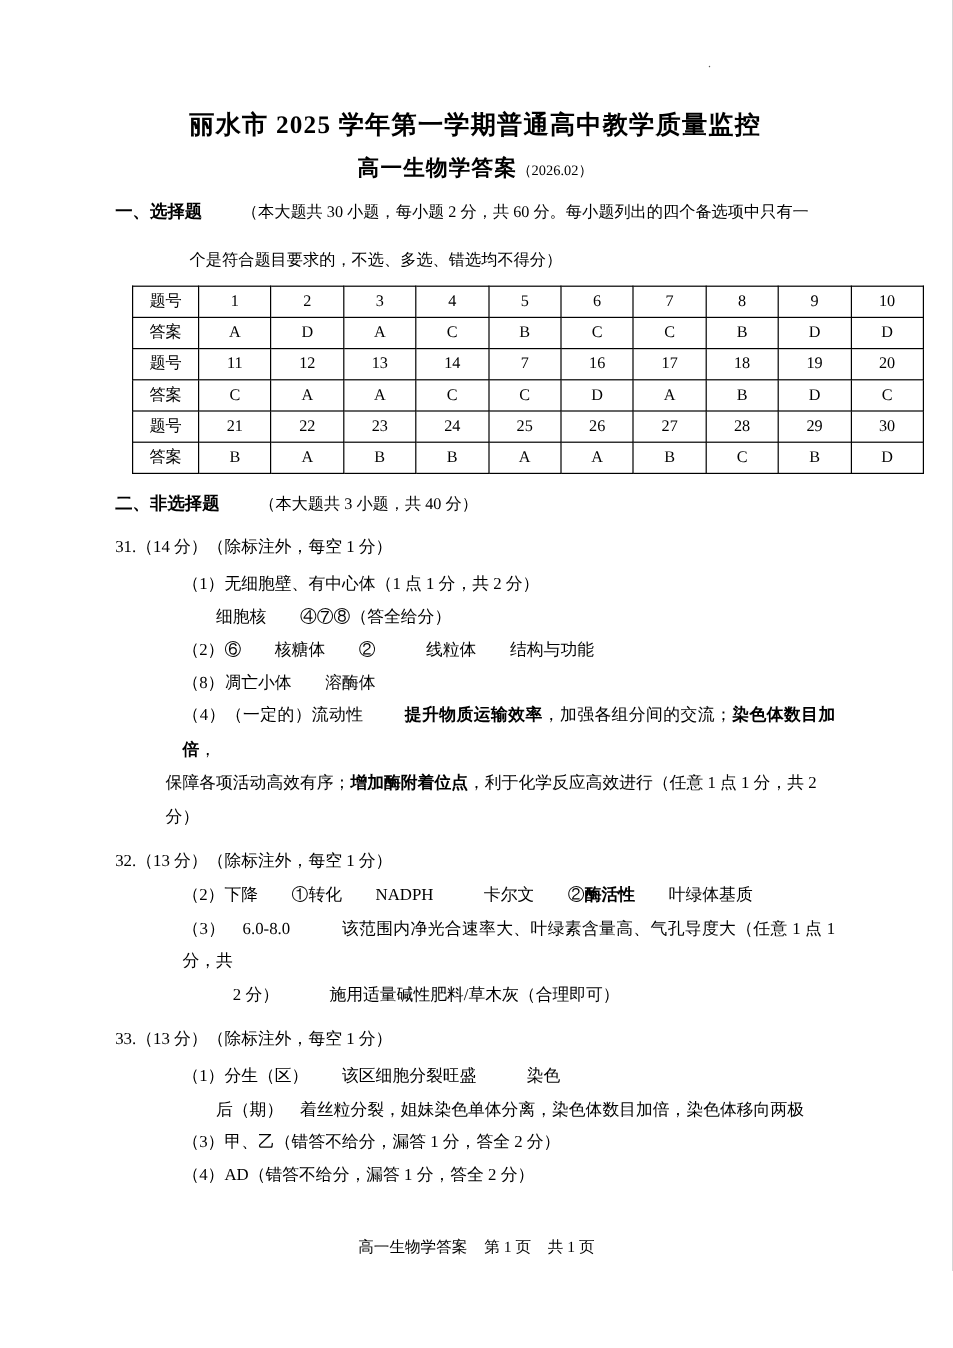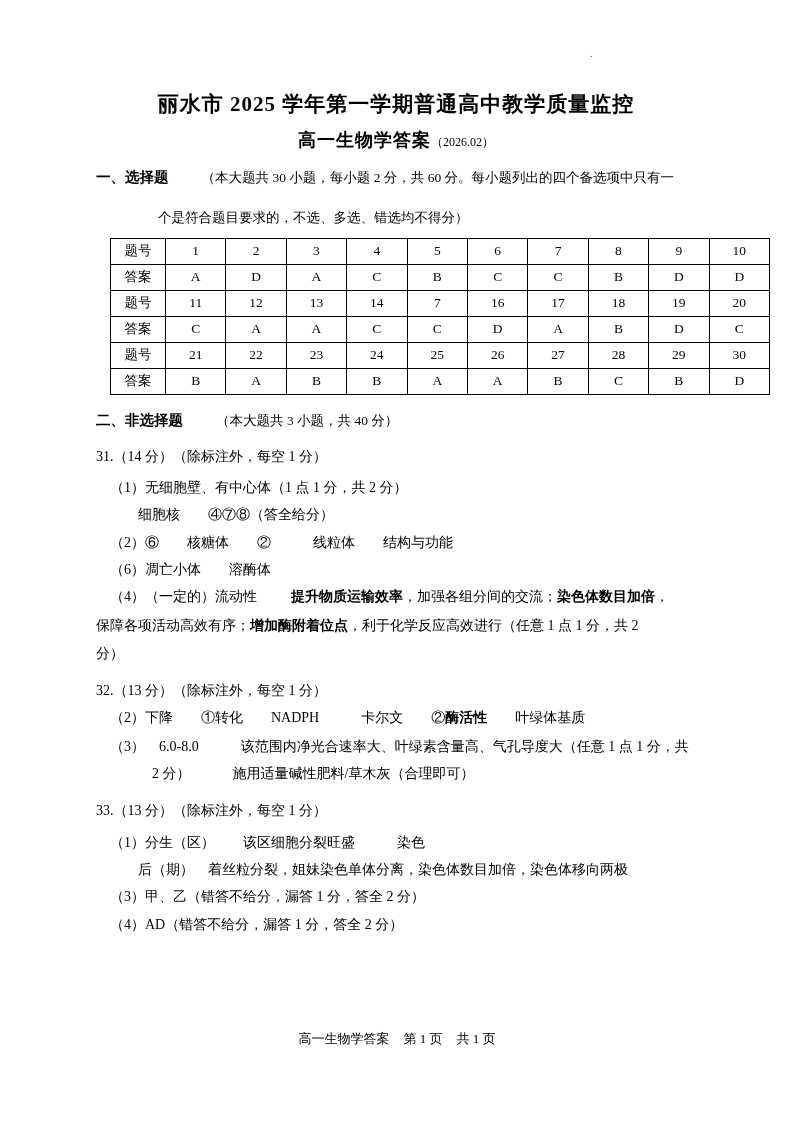--- a/index.html
+++ b/index.html
@@ -89,6 +89,7 @@
     line-height: 1.95;
     margin-top: 4px;
     text-align: justify;
+    margin-left: 42px;
   }
   .body-line.tight {
     margin-top: 0;

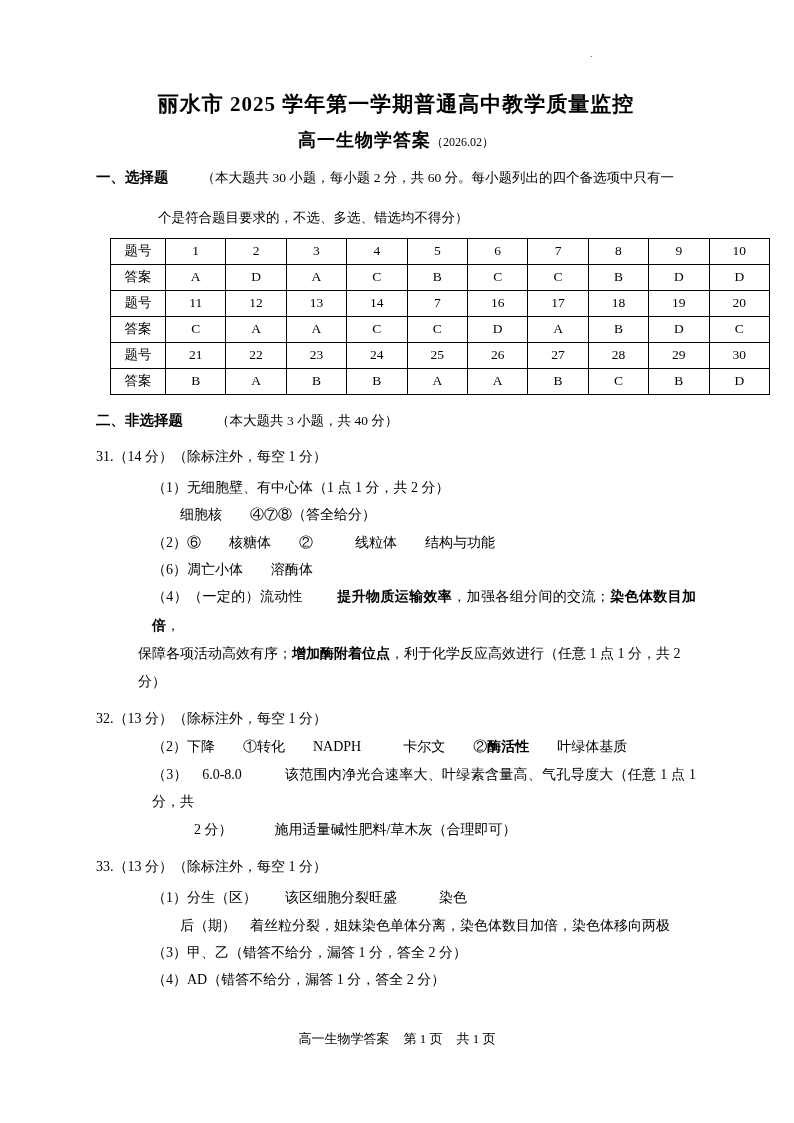--- a/index.html
+++ b/index.html
@@ -228,7 +228,7 @@
     <div class="body-line ind1">（1）无细胞壁、有中心体（1 点 1 分，共 2 分）</div>
     <div class="body-line tight ind2">细胞核　　④⑦⑧（答全给分）</div>
     <div class="body-line tight ind1">（2）⑥　　核糖体　　②　　　线粒体　　结构与功能</div>
-    <div class="body-line tight ind1">（6）凋亡小体　　溶酶体</div>
+    <div class="body-line tight ind1">（8）凋亡小体　　溶酶体</div>
     <div class="body-line tight ind1">
       <span>（4）（一定的）流动性</span><span class="sp-m"></span><span class="bold">提升物质运输效率</span><span>，加强各组分间的交流；</span><span class="bold">染色体数目加倍</span><span>，</span>
     </div>

